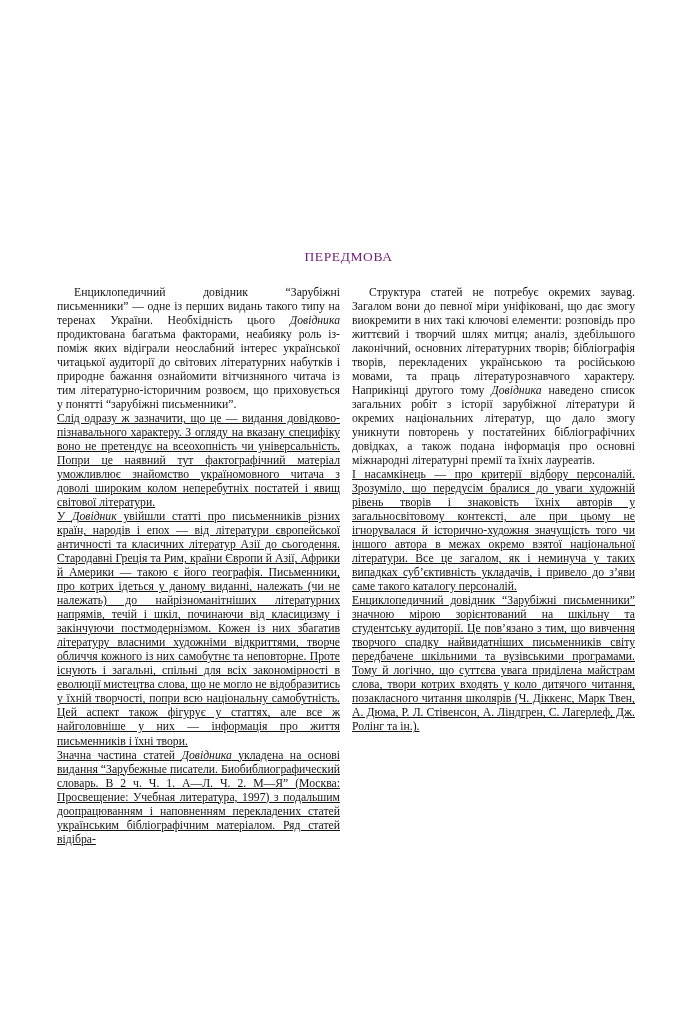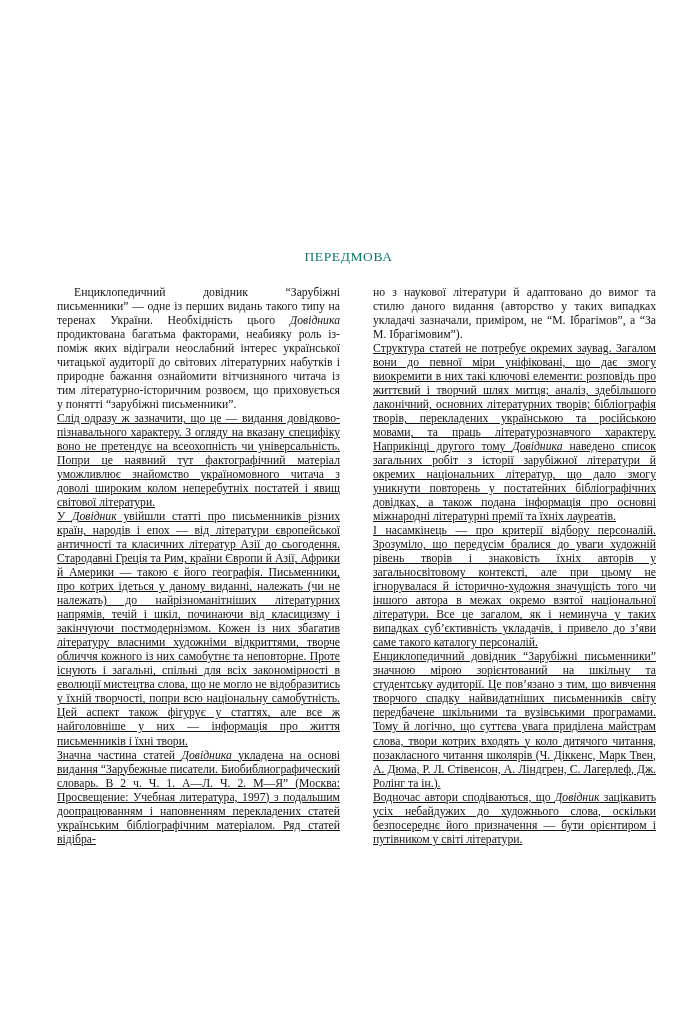--- a/index.html
+++ b/index.html
@@ -26,7 +26,7 @@
     font-size: 13.5px;
     letter-spacing: 0.6px;
     font-weight: normal;
-    color: #0f766e;
+    color: #701a75;
   }
   .columns {
     position: absolute;

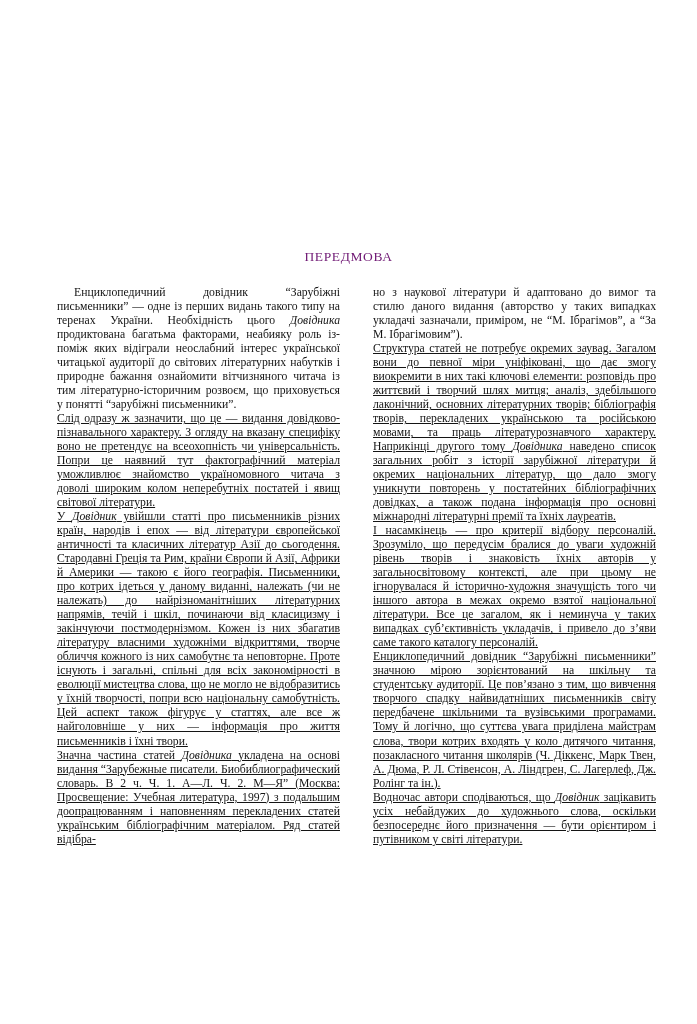--- a/index.html
+++ b/index.html
@@ -34,7 +34,7 @@
     left: 57px;
     width: 583px;
     display: flex;
-    gap: 33px;
+    gap: 12px;
   }
   .column {
     width: 283px;

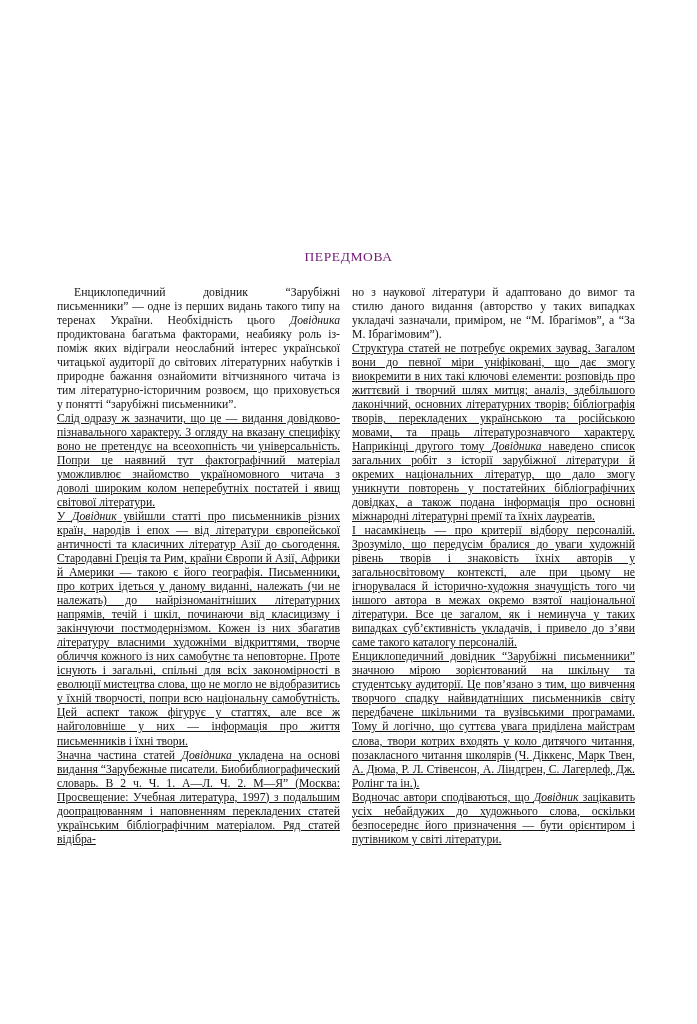--- a/index.html
+++ b/index.html
@@ -77,7 +77,6 @@
       </div>
 
     <div class="column">
-        <p class="para">но з наукової літератури й адаптовано до вимог та стилю даного видання (авторство у таких випадках укладачі зазначали, приміром, не “М. Ібрагімов”, а “За М. Ібрагімовим”).</p>
         <p class="para indent">Структура статей не потребує окремих заувag. Загалом вони до певної міри уніфіковані, що дає змогу виокремити в них такі ключові елементи: розповідь про життєвий і творчий шлях митця; аналіз, здебільшого лаконічний, основних літературних творів; бібліографія творів, перекладених українською та російською мовами, та праць літературознавчого характеру. Наприкінці другого тому <span class="it">Довідника</span> наведено список загальних робіт з історії зарубіжної літератури й окремих національних літератур, що дало змогу уникнути повторень у постатейних бібліографічних довідках, а також подана інформація про основні міжнародні літературні премії та їхніх лауреатів.</p>
         <p class="para indent">І насамкінець — про критерії відбору персоналій. Зрозуміло, що передусім бралися до уваги художній рівень творів і знаковість їхніх авторів у загальносвітовому контексті, але при цьому не ігнорувалася й історично-художня значущість того чи іншого автора в межах окремо взятої національної літератури. Все це загалом, як і неминуча у таких випадках суб’єктивність укладачів, і привело до з’яви саме такого каталогу персоналій.</p>
         <p class="para indent">Енциклопедичний довідник “Зарубіжні письменники” значною мірою зорієнтований на шкільну та студентську аудиторії. Це пов’язано з тим, що вивчення творчого спадку найвидатніших письменників світу передбачене шкільними та вузівськими програмами. Тому й логічно, що суттєва увага приділена майстрам слова, твори котрих входять у коло дитячого читання, позакласного читання школярів (Ч. Діккенс, Марк Твен, А. Дюма, Р. Л. Стівенсон, А. Ліндгрен, С. Лагерлеф, Дж. Ролінг та ін.).</p>

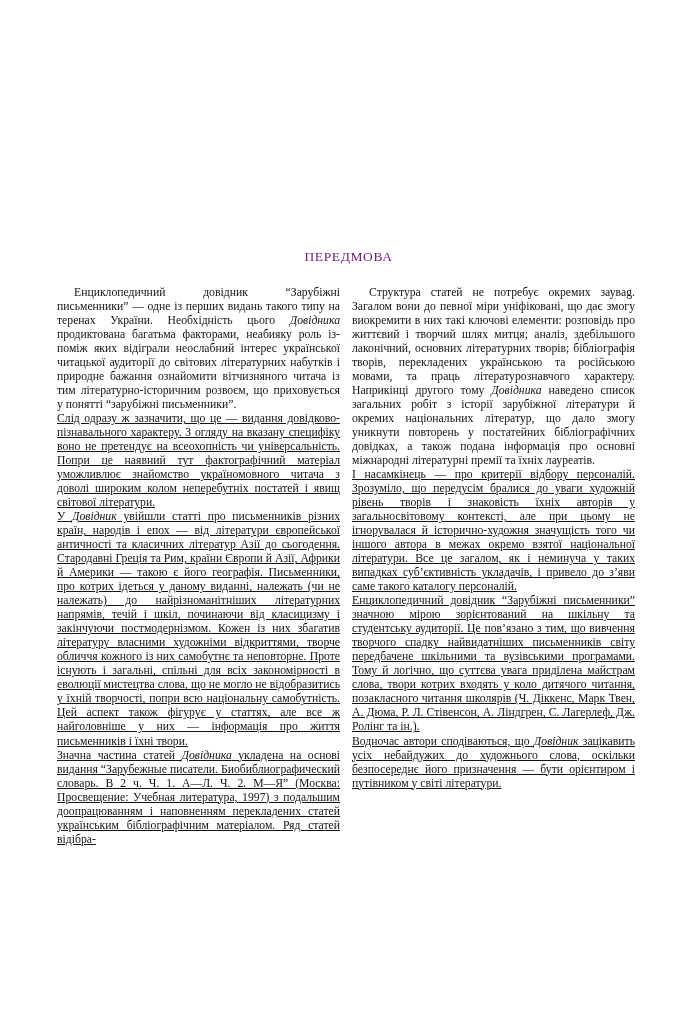--- a/index.html
+++ b/index.html
@@ -80,7 +80,6 @@
         <p class="para indent">Структура статей не потребує окремих заувag. Загалом вони до певної міри уніфіковані, що дає змогу виокремити в них такі ключові елементи: розповідь про життєвий і творчий шлях митця; аналіз, здебільшого лаконічний, основних літературних творів; бібліографія творів, перекладених українською та російською мовами, та праць літературознавчого характеру. Наприкінці другого тому <span class="it">Довідника</span> наведено список загальних робіт з історії зарубіжної літератури й окремих національних літератур, що дало змогу уникнути повторень у постатейних бібліографічних довідках, а також подана інформація про основні міжнародні літературні премії та їхніх лауреатів.</p>
         <p class="para indent">І насамкінець — про критерії відбору персоналій. Зрозуміло, що передусім бралися до уваги художній рівень творів і знаковість їхніх авторів у загальносвітовому контексті, але при цьому не ігнорувалася й історично-художня значущість того чи іншого автора в межах окремо взятої національної літератури. Все це загалом, як і неминуча у таких випадках суб’єктивність укладачів, і привело до з’яви саме такого каталогу персоналій.</p>
         <p class="para indent">Енциклопедичний довідник “Зарубіжні письменники” значною мірою зорієнтований на шкільну та студентську аудиторії. Це пов’язано з тим, що вивчення творчого спадку найвидатніших письменників світу передбачене шкільними та вузівськими програмами. Тому й логічно, що суттєва увага приділена майстрам слова, твори котрих входять у коло дитячого читання, позакласного читання школярів (Ч. Діккенс, Марк Твен, А. Дюма, Р. Л. Стівенсон, А. Ліндгрен, С. Лагерлеф, Дж. Ролінг та ін.).</p>
-        <p class="para indent">Водночас автори сподіваються, що <span class="it">Довідник</span> зацікавить усіх небайдужих до художнього слова, оскільки безпосереднє його призначення — бути орієнтиром і путівником у світі літератури.</p>
       </div>
 
   </div>

